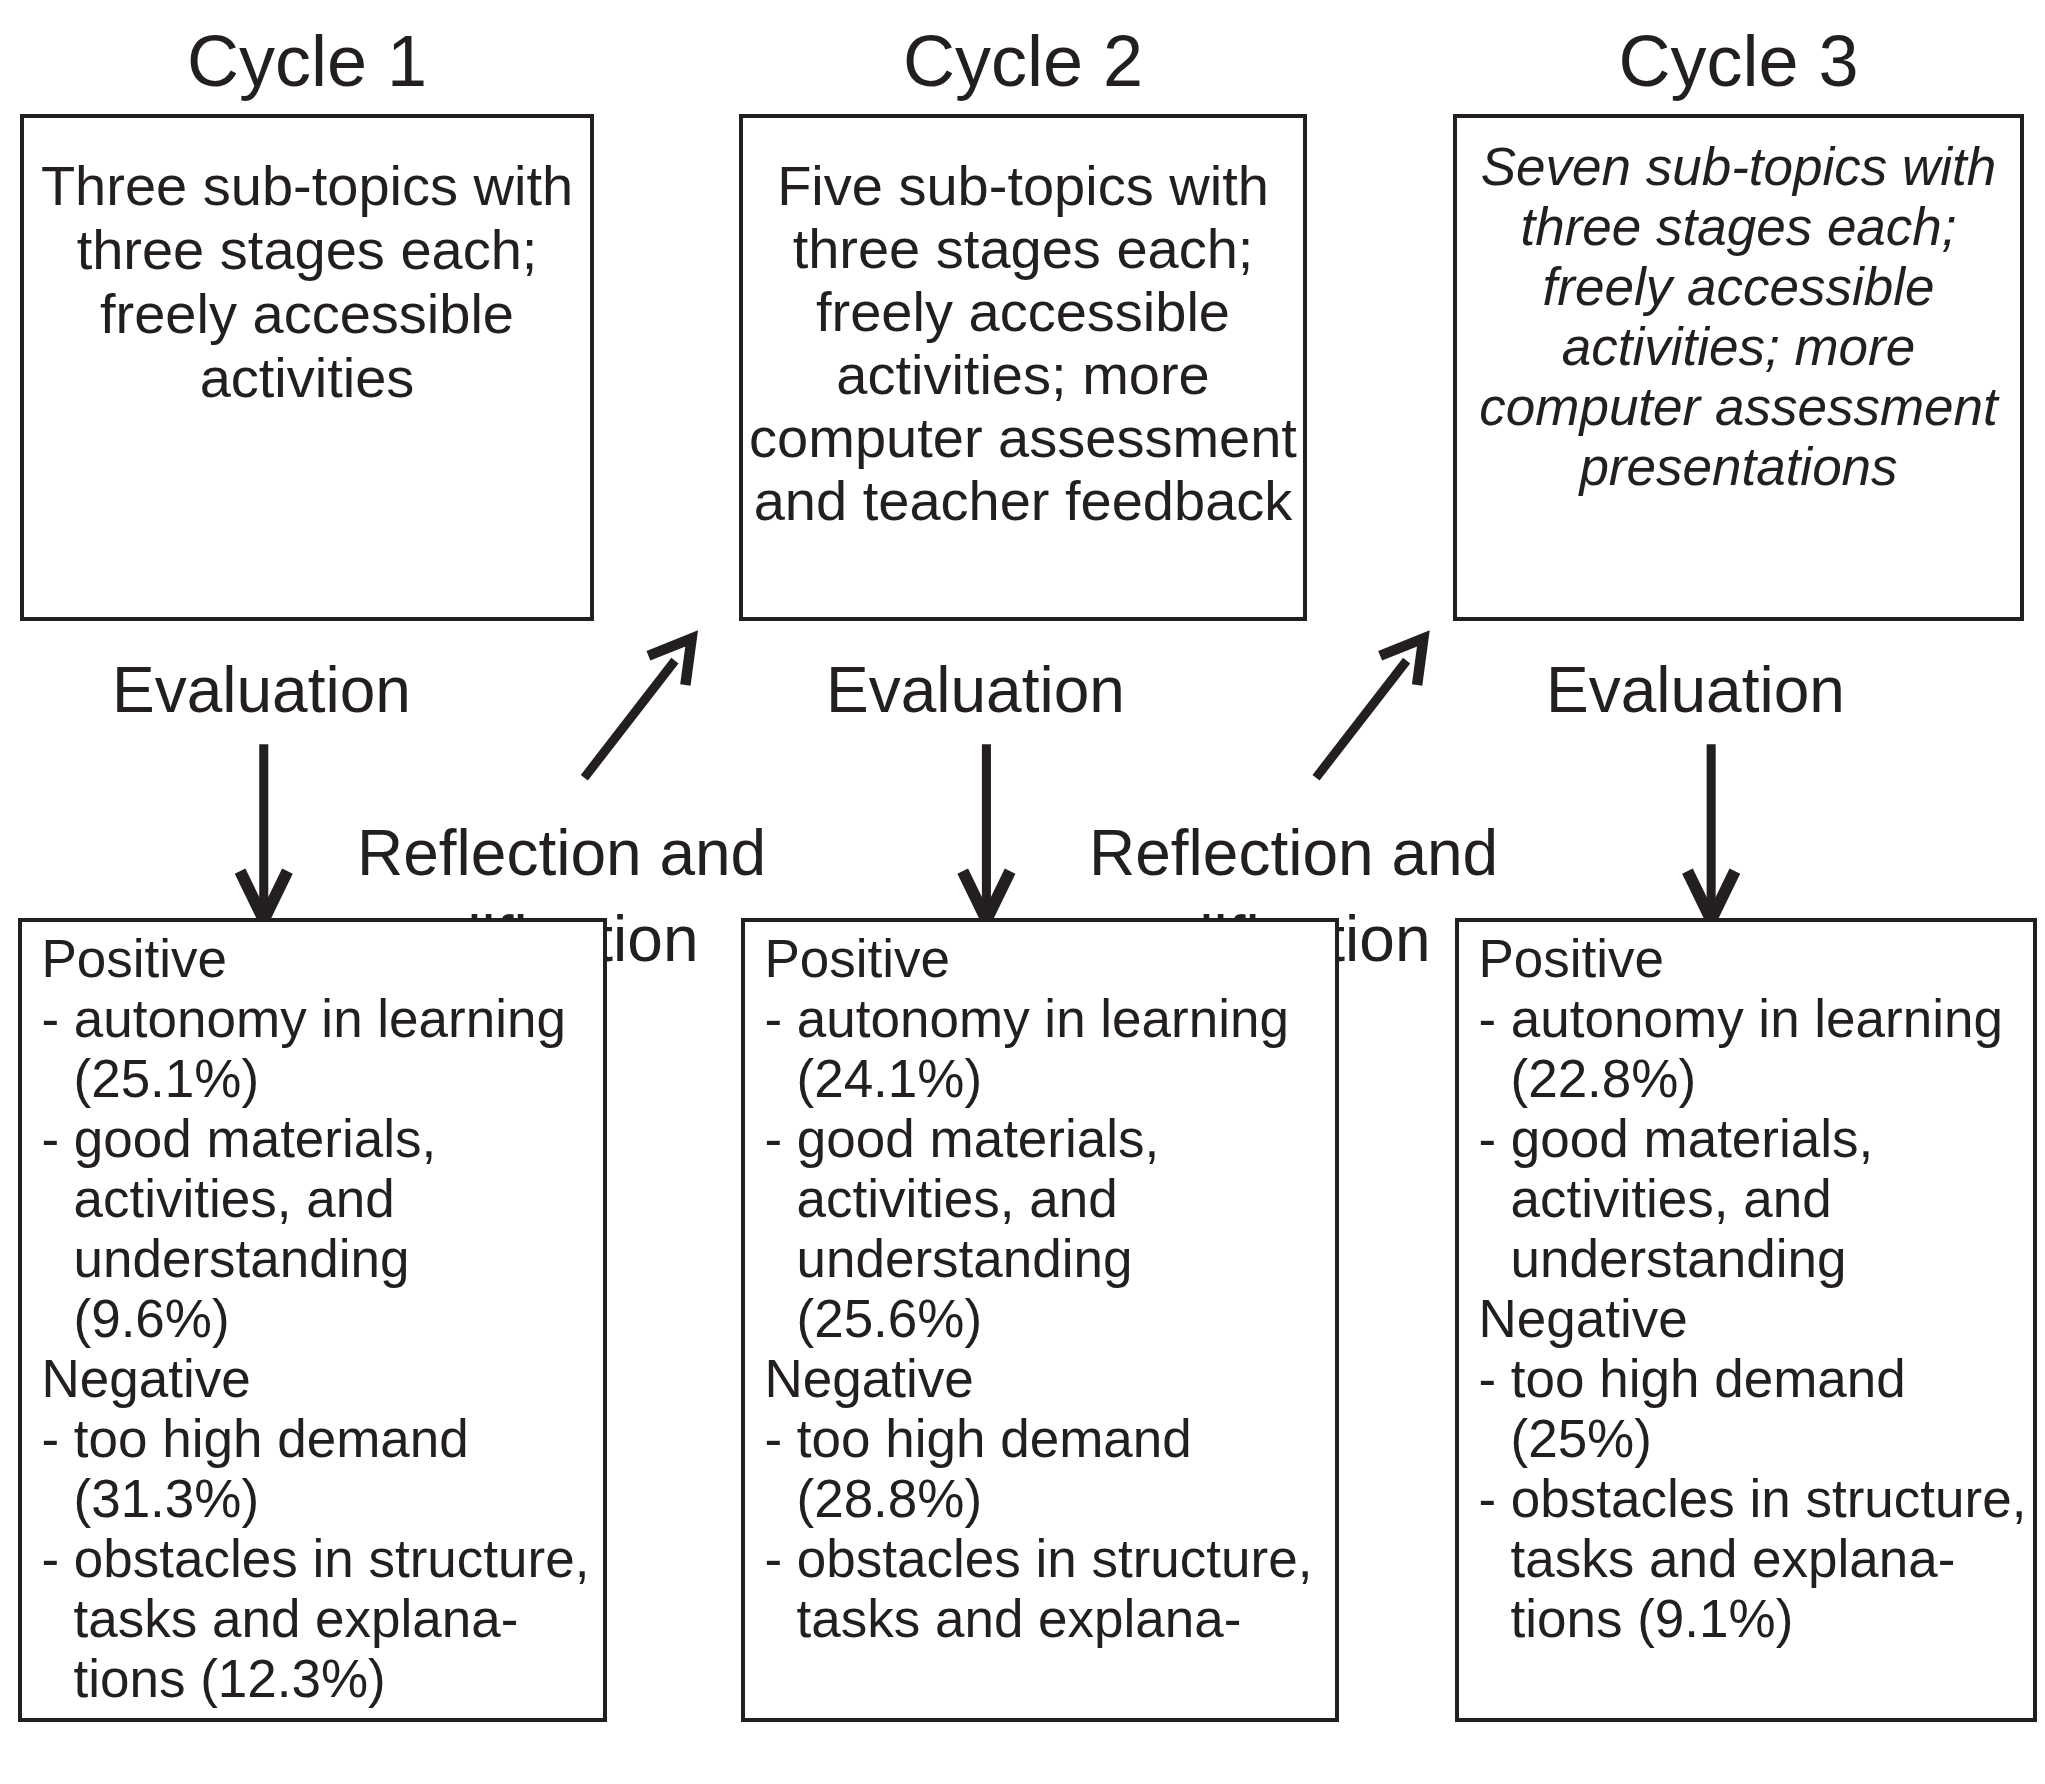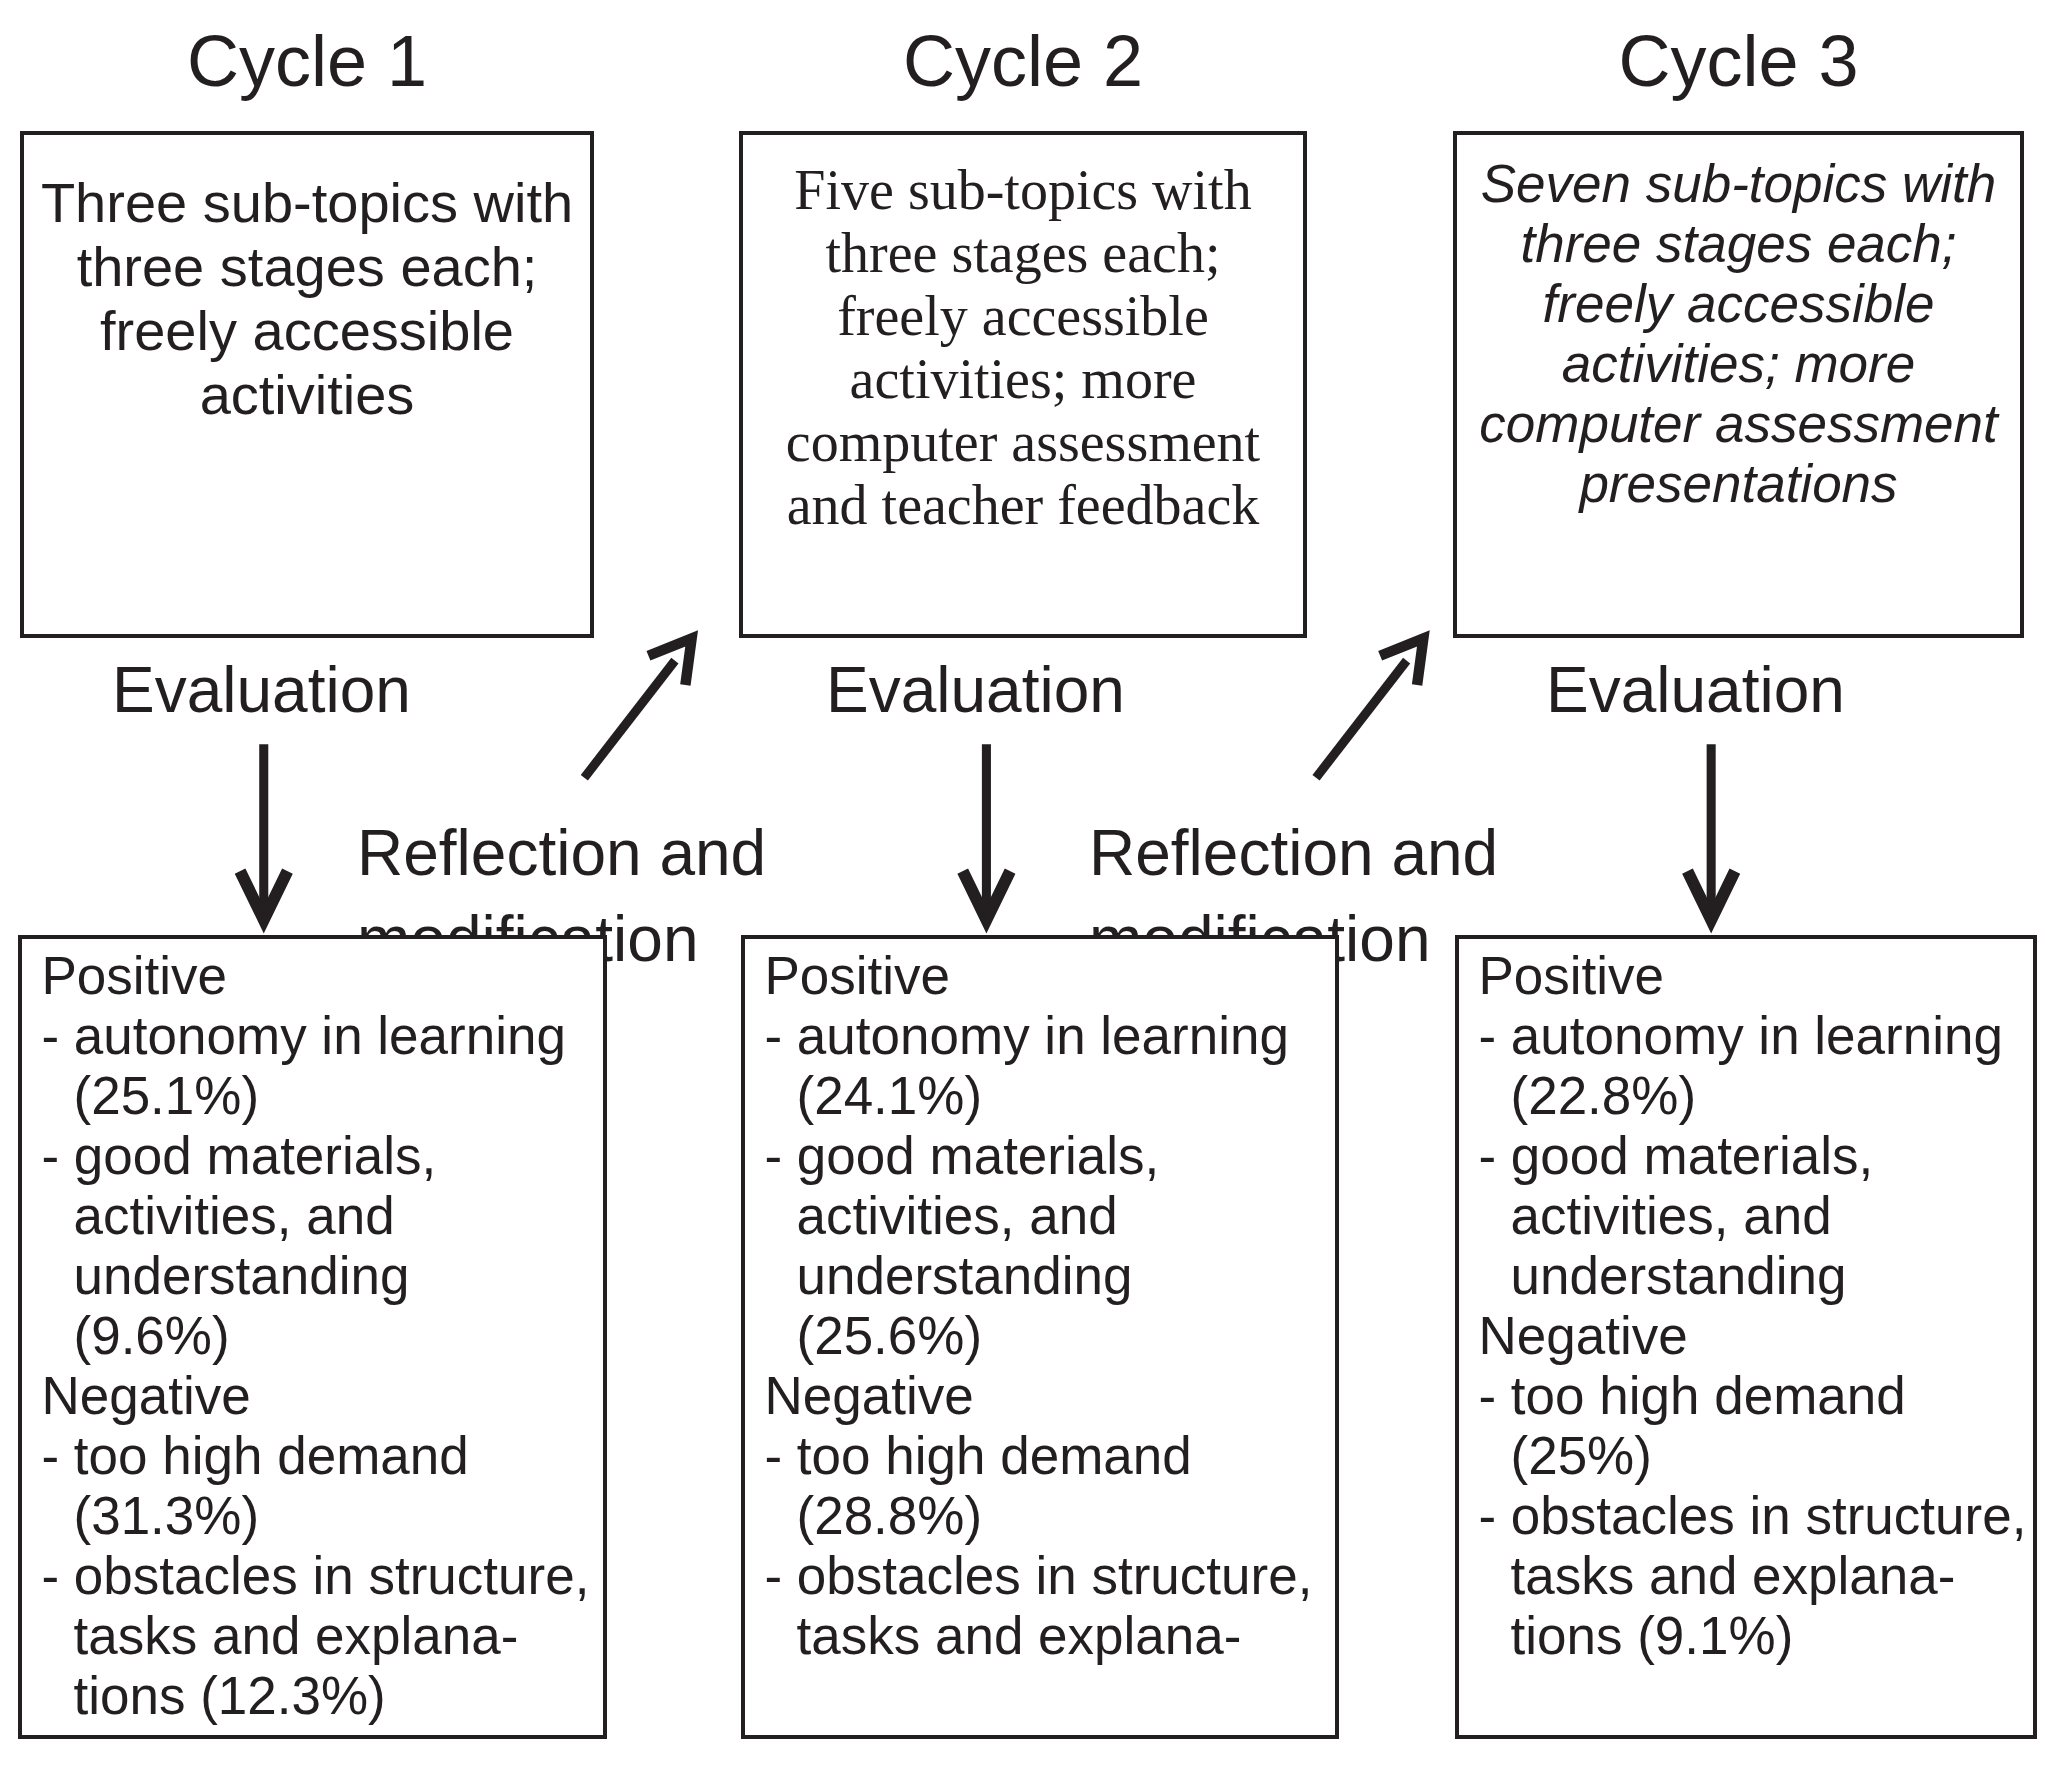--- a/index.html
+++ b/index.html
@@ -21,7 +21,6 @@
     border:4.2px solid #231f20;
     background:#ffffff;
     box-sizing:border-box;
-    margin-top:17px;
   }
   .top-box{top:114px;height:507px;}
   .top-box .lines{text-align:center;}

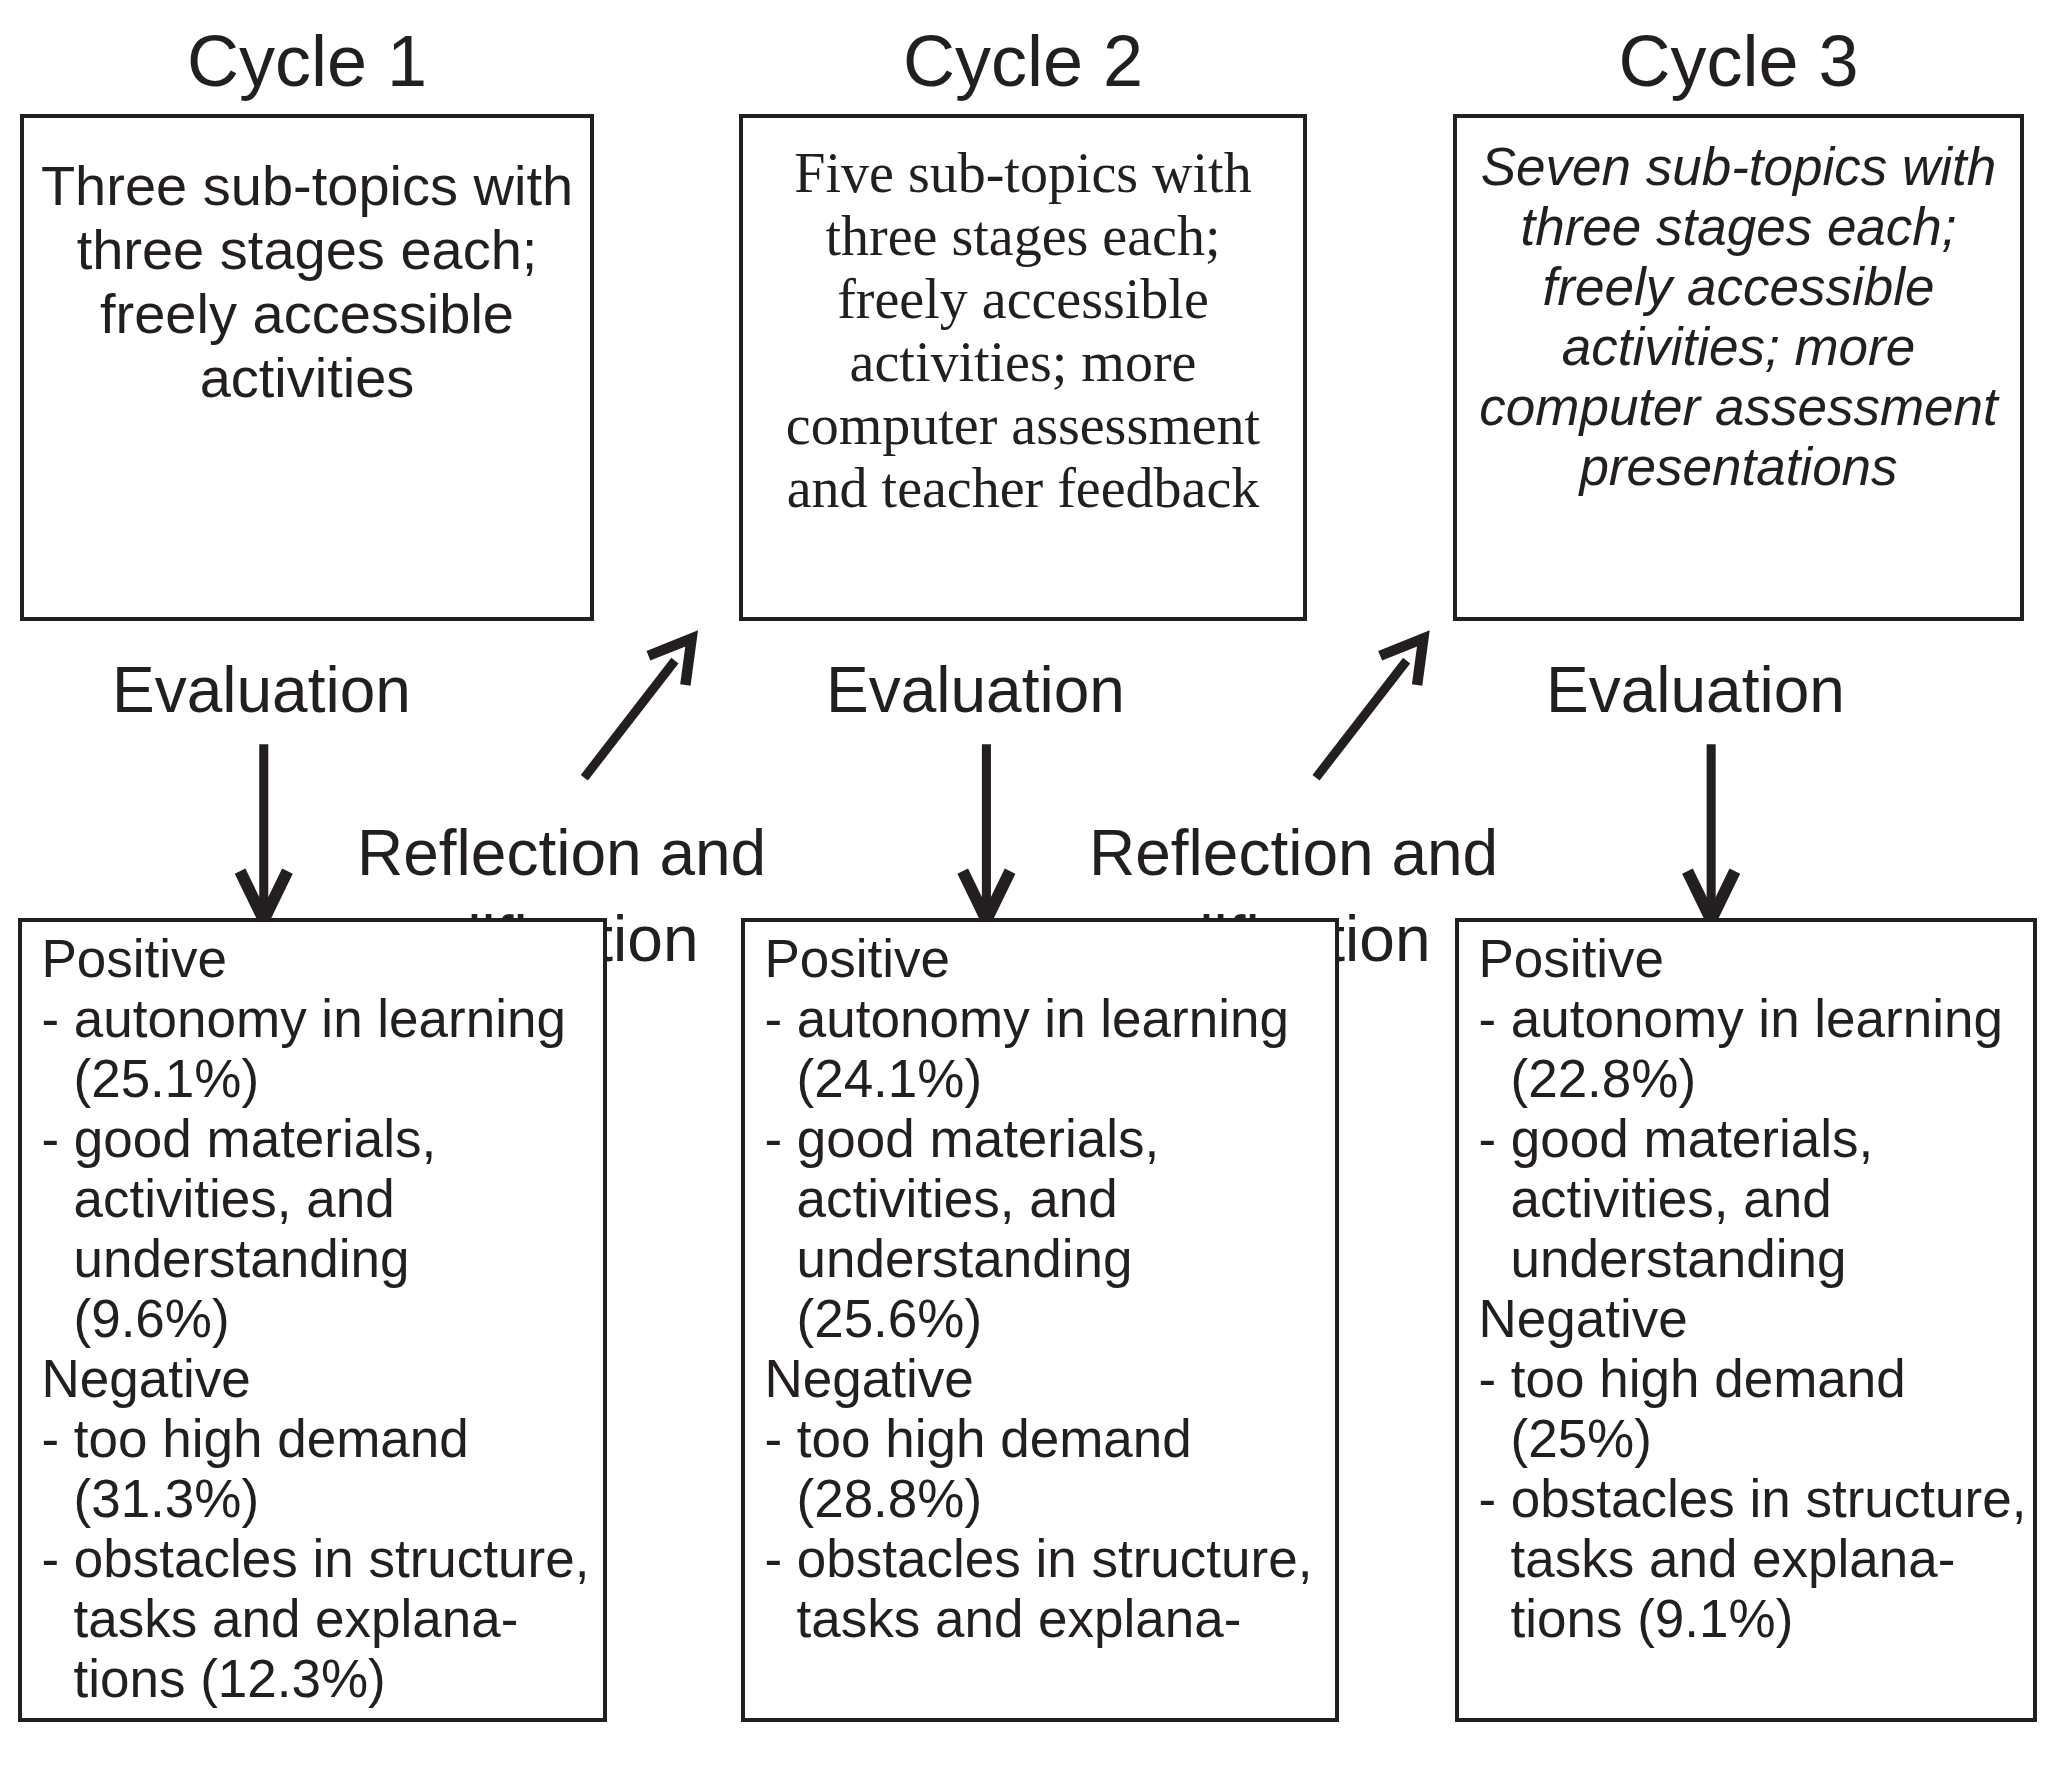--- a/index.html
+++ b/index.html
@@ -28,7 +28,7 @@
   .tb1 .line{font-size:56px;line-height:64px;}
   .tb1 .lines{padding-top:36px;}
   .tb2 .line{font-size:56px;line-height:63px;}
-  .tb2 .lines{padding-top:24px;font-family:Liberation Serif, serif;}
+  .tb2 .lines{padding-top:36px;}
   .tb3 .line{font-size:53px;line-height:60px;}
   .tb3 .lines{padding-top:19px;font-style:italic;}
   .eval-label{

